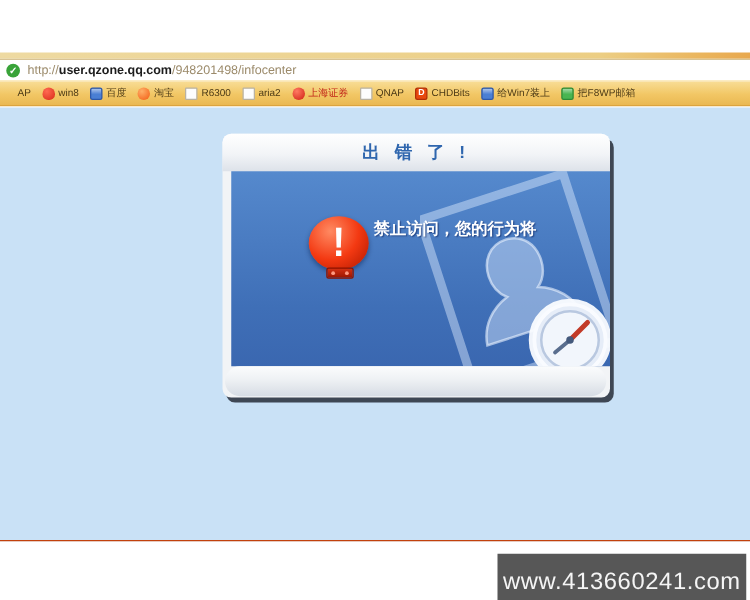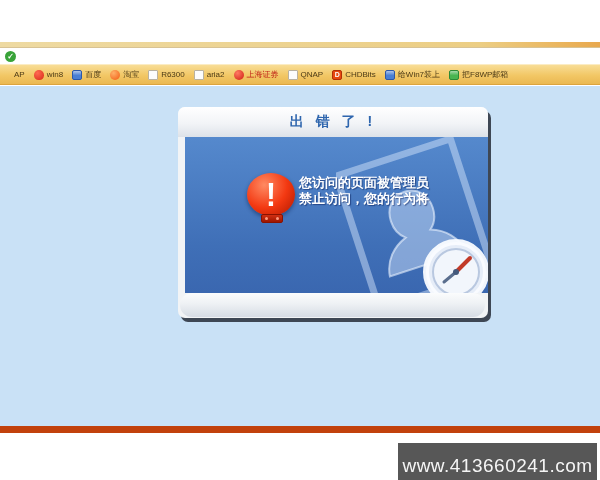--- a/index.html
+++ b/index.html
@@ -89,6 +89,7 @@
 
   <div class="address-bar">
     <span class="sec-icon">✓</span>
+    <span class="url"><span>http://</span><b>user.qzone.qq.com</b><span>/948201498/infocenter</span></span>
   </div>
 
   <div class="bookmarks-bar">

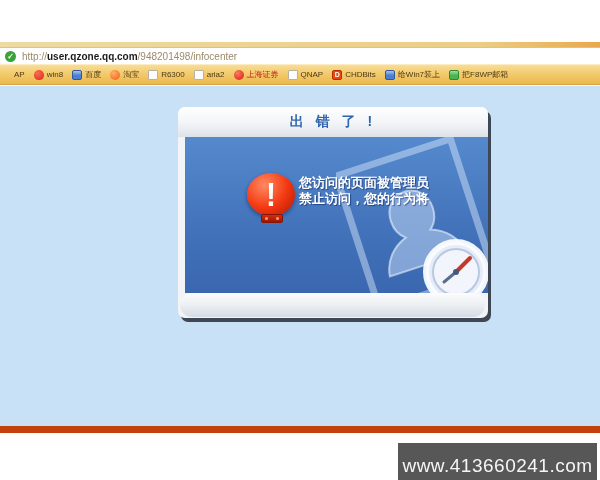--- a/index.html
+++ b/index.html
@@ -42,7 +42,7 @@
 
   
   .page { position:absolute; left:0; top:86px; width:600px; height:347px;
-    background:#c9e1f6; border-bottom:7px solid #c2410c; }
+    background:#c9e1f6; border-bottom:1px solid #c2410c; }
 
   
   .dialog { position:absolute; left:178px; top:21px; width:310px; height:211px;

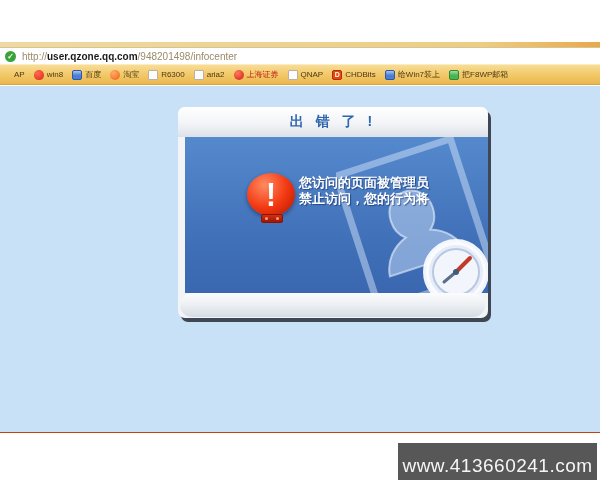--- a/index.html
+++ b/index.html
@@ -181,7 +181,6 @@
 
         <div class="msg">
 
-            <div class="msg-line">您访问的页面被管理员</div>
 
             <div class="msg-line">禁止访问，您的行为将</div>
 

